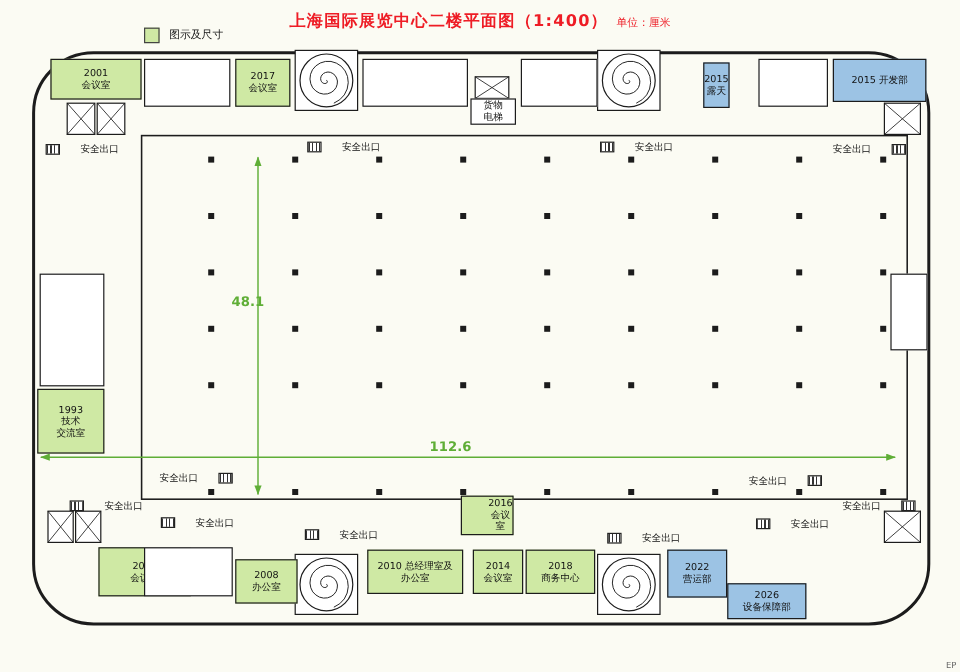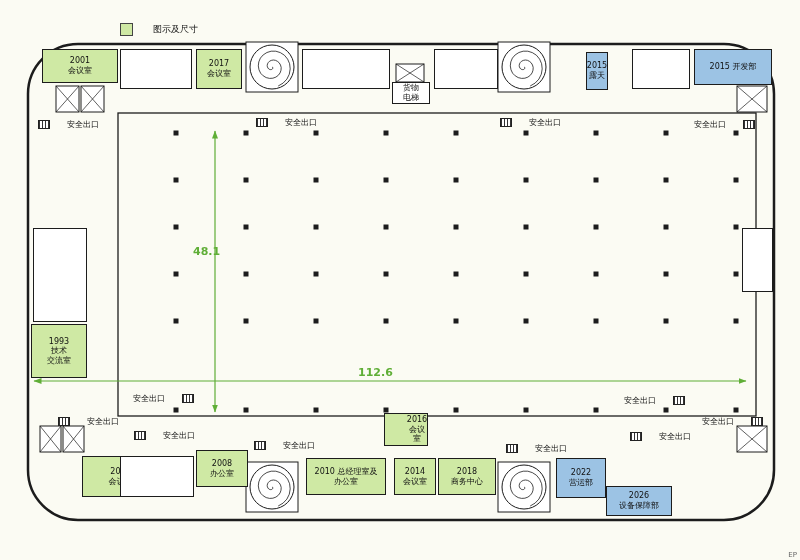--- a/index.html
+++ b/index.html
@@ -33,6 +33,10 @@
 
 <div id="plan">
 
+  <div id="title-block">
+    <span id="title-main">上海国际展览中心二楼平面图（1:400）</span>
+    <span id="title-unit">单位：厘米</span>
+  </div>
 
   <div id="legend">
     <span id="legend-swatch"></span>

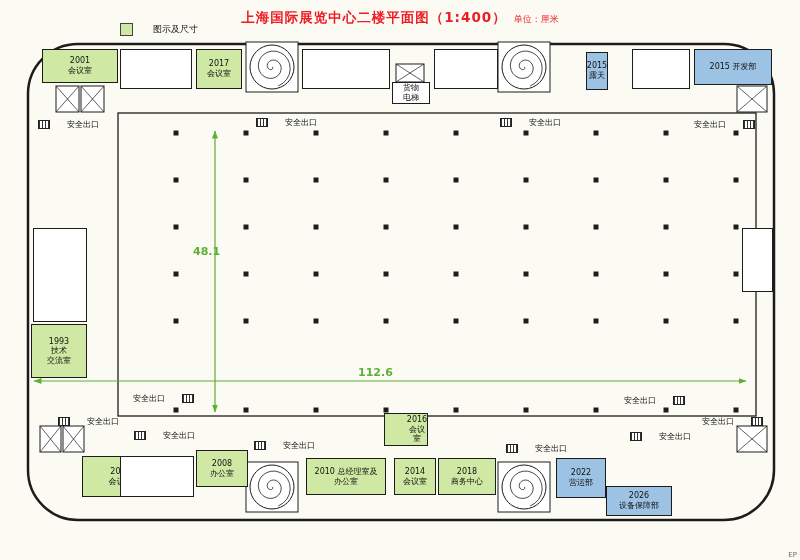--- a/index.html
+++ b/index.html
@@ -23,7 +23,7 @@
   #title-block{position:absolute;top:7px;left:0;width:100%;text-align:center}
   #title-main{color:var(--title);font-size:13.5px;font-weight:bold;letter-spacing:1px}
   #title-unit{color:var(--title);font-size:9px;margin-left:2px}
-  #legend{position:absolute;left:120px;top:23px;display:flex;align-items:flex-start;gap:20px}
+  #legend{position:absolute;left:120px;top:23px;display:flex;align-items:flex-start;gap:8px}
   #legend-swatch{width:11px;height:11px;border:1px solid #444;background:var(--meeting);display:inline-block}
   #legend-label{font-size:9px;color:#111}
   #footer-mark{position:absolute;right:3px;bottom:1px;font-size:7px;color:#666}

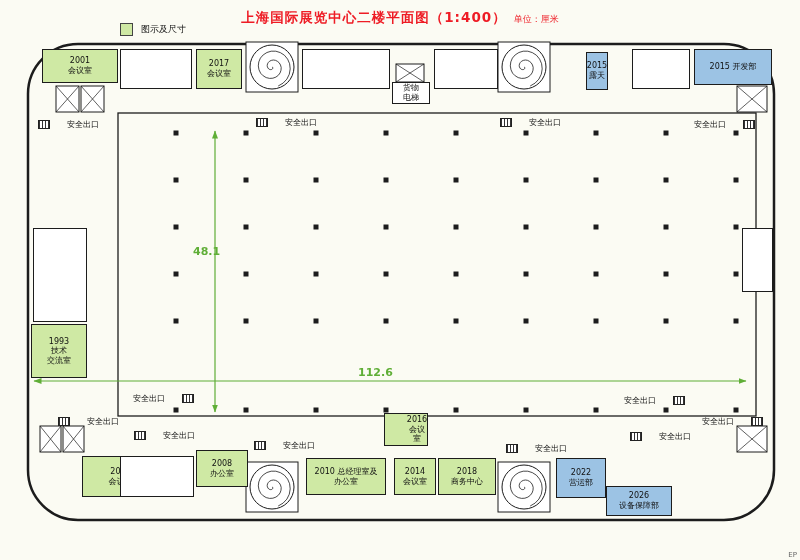--- a/index.html
+++ b/index.html
@@ -212,7 +212,7 @@
 会议室</span>
       </div>
       <div class="room plain" style="left: 120px; top: 456px; width: 74px; height: 41px;"></div>
-      <div class="room meeting" style="left: 196px; top: 450px; width: 52px; height: 37px;">
+      <div class="room meeting" style="left: 196px; top: 466px; width: 52px; height: 37px;">
         <span class="room-label">2008
 办公室</span>
       </div>

